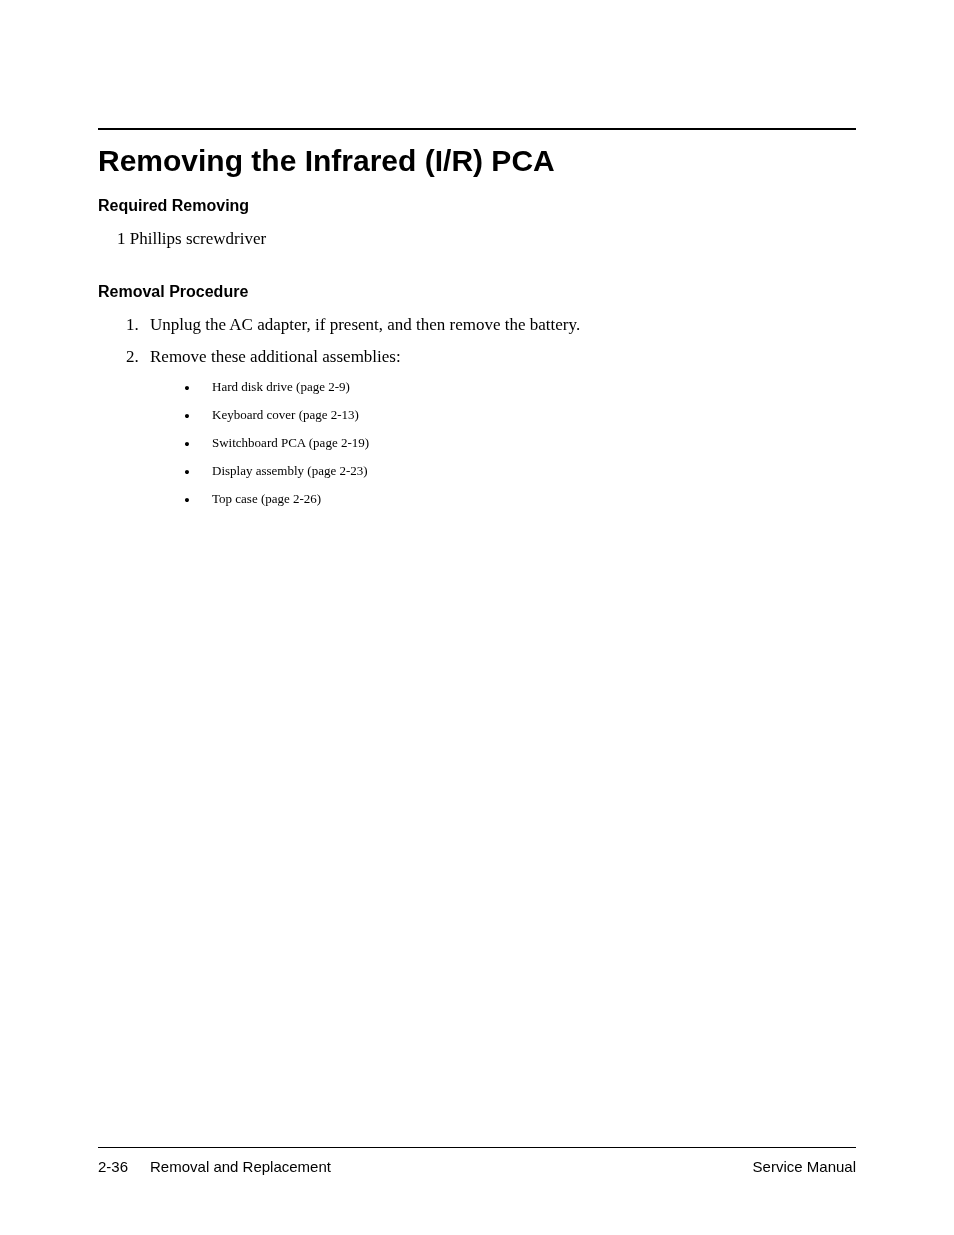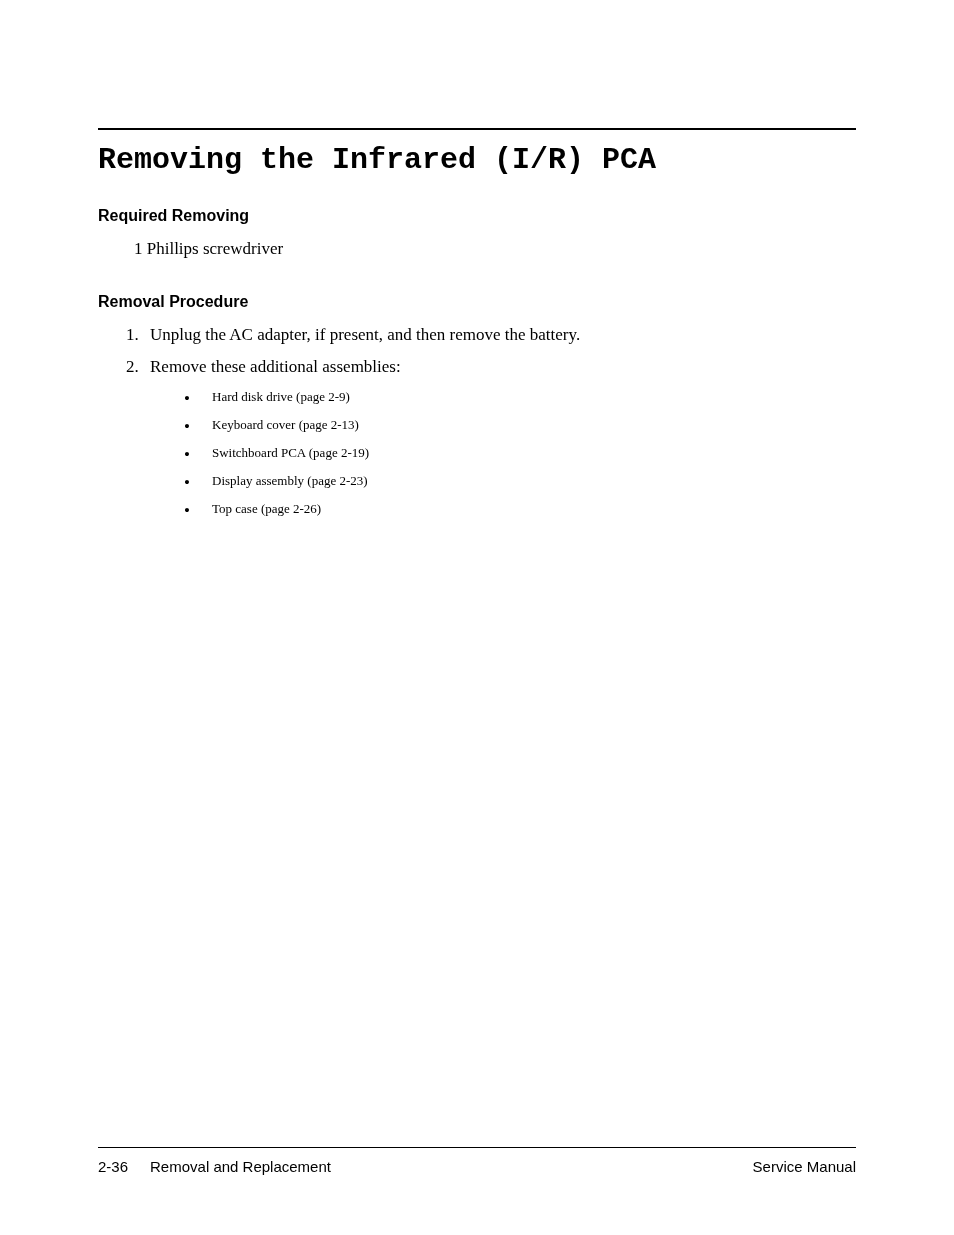--- a/index.html
+++ b/index.html
@@ -23,11 +23,11 @@
       margin-bottom: 14px;
     }
     .title {
-      font-family: Liberation Mono, monospace;
+      font-family: Liberation Sans, sans-serif;
       font-weight: bold;
       font-size: 30px;
       line-height: 1.1;
-      margin-bottom: 30px;
+      margin-bottom: 20px;
     }
     .subtitle {
       font-family: Arial, Helvetica, sans-serif;

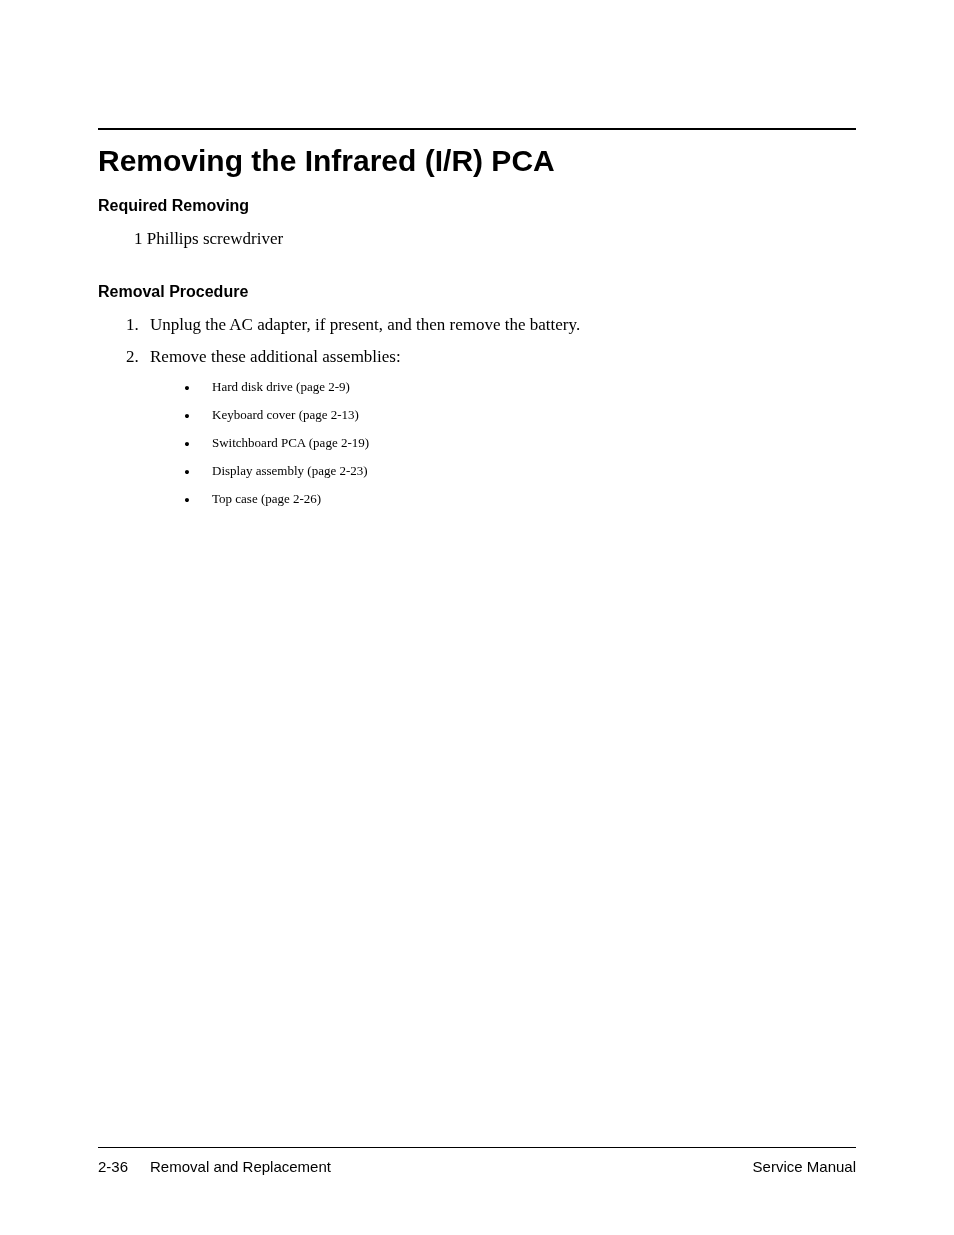--- a/index.html
+++ b/index.html
@@ -43,7 +43,7 @@
     }
     .equipment {
       font-size: 17px;
-      margin-left: 36px;
+      margin-left: 19px;
       margin-bottom: 34px;
     }
     ol.steps {

